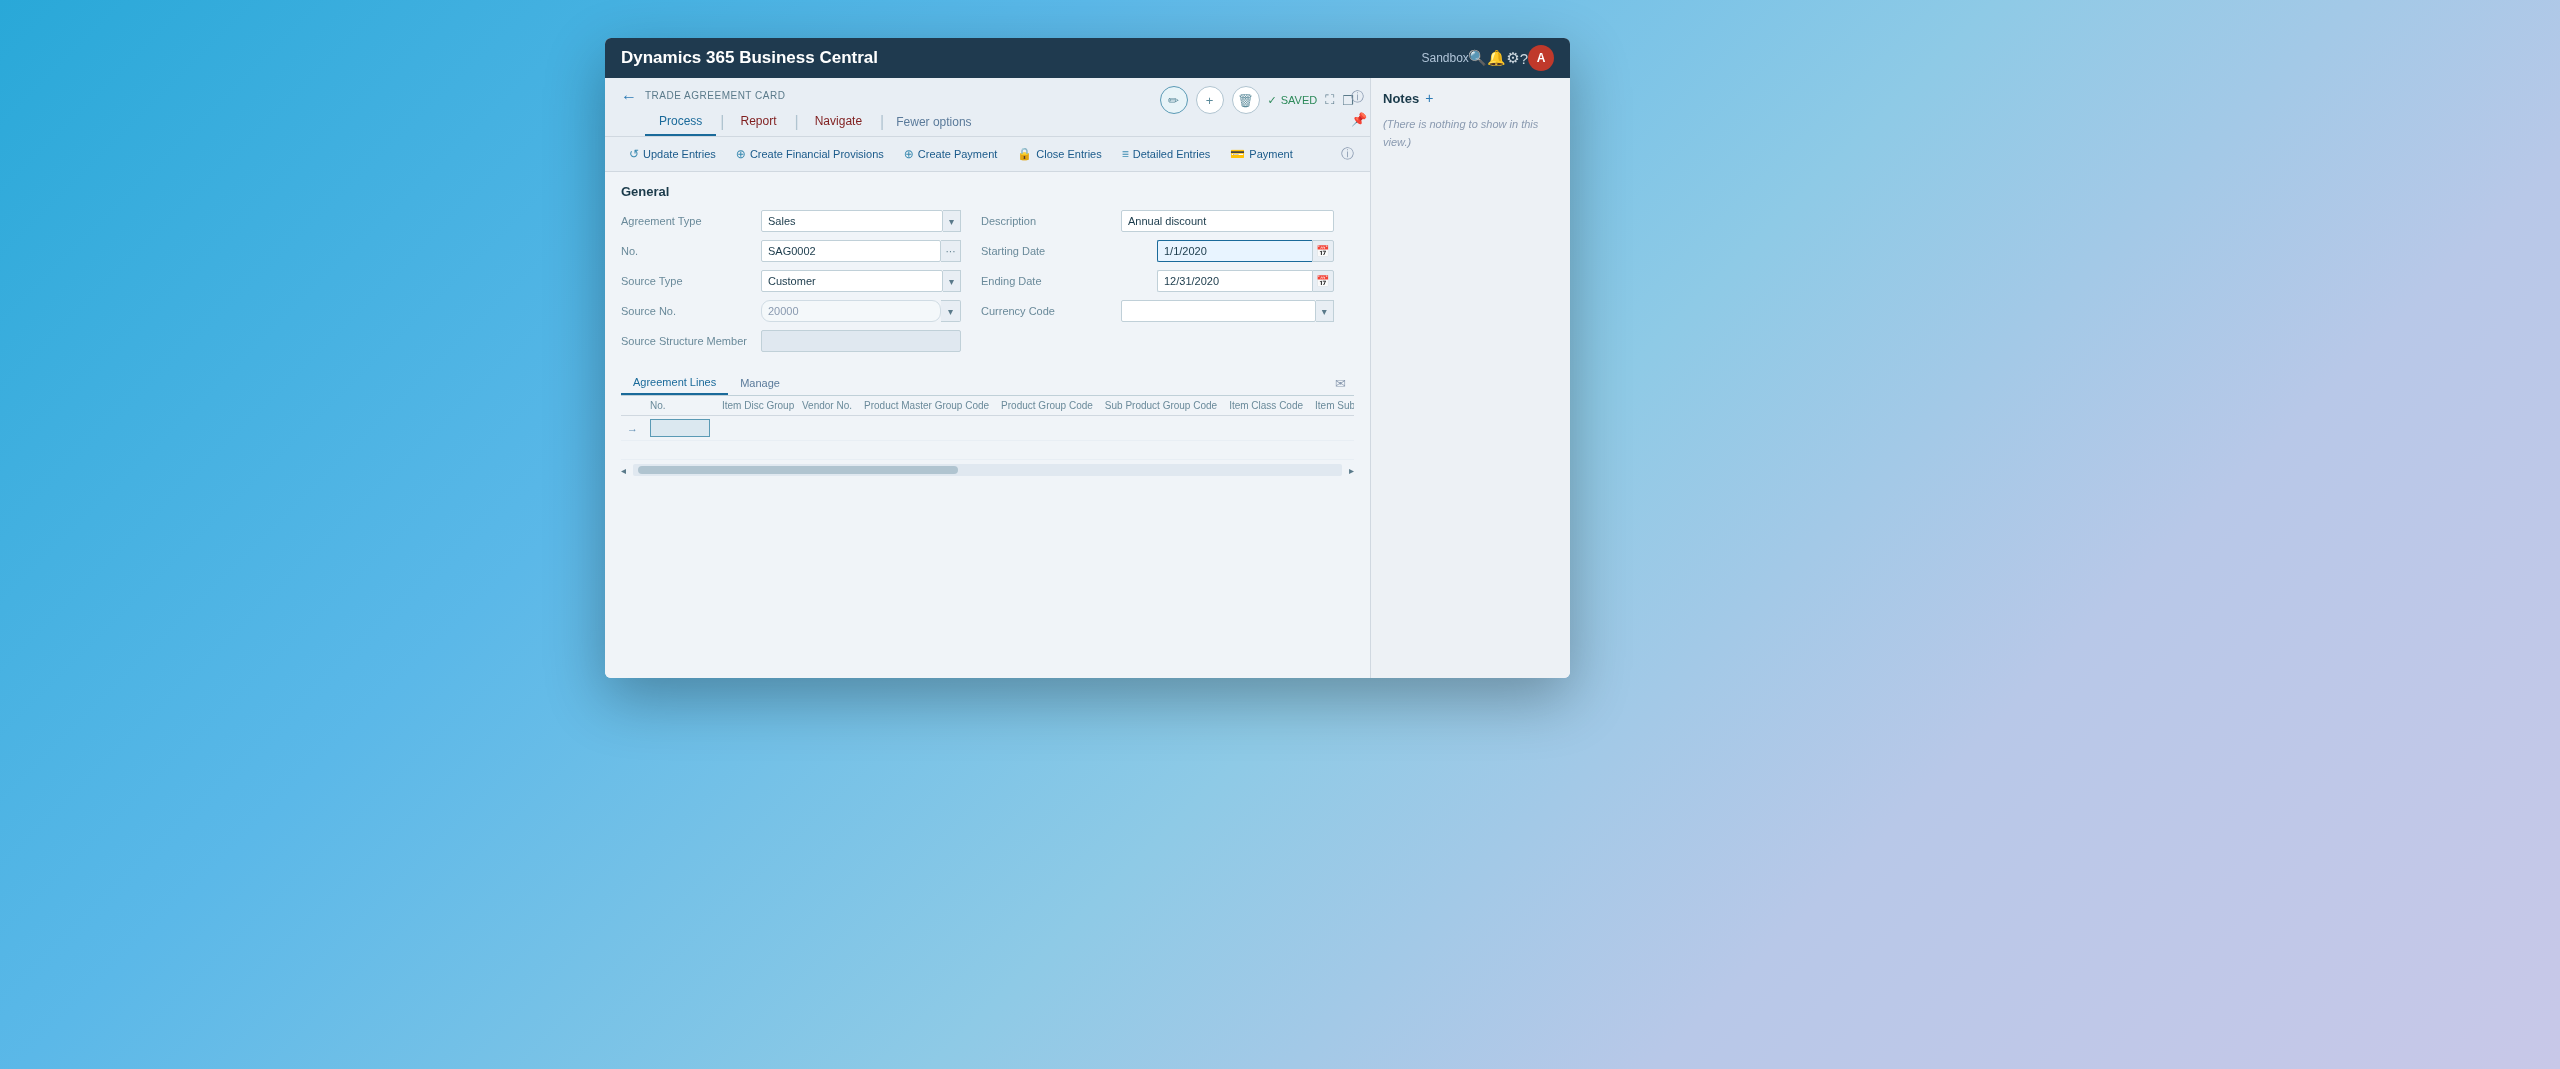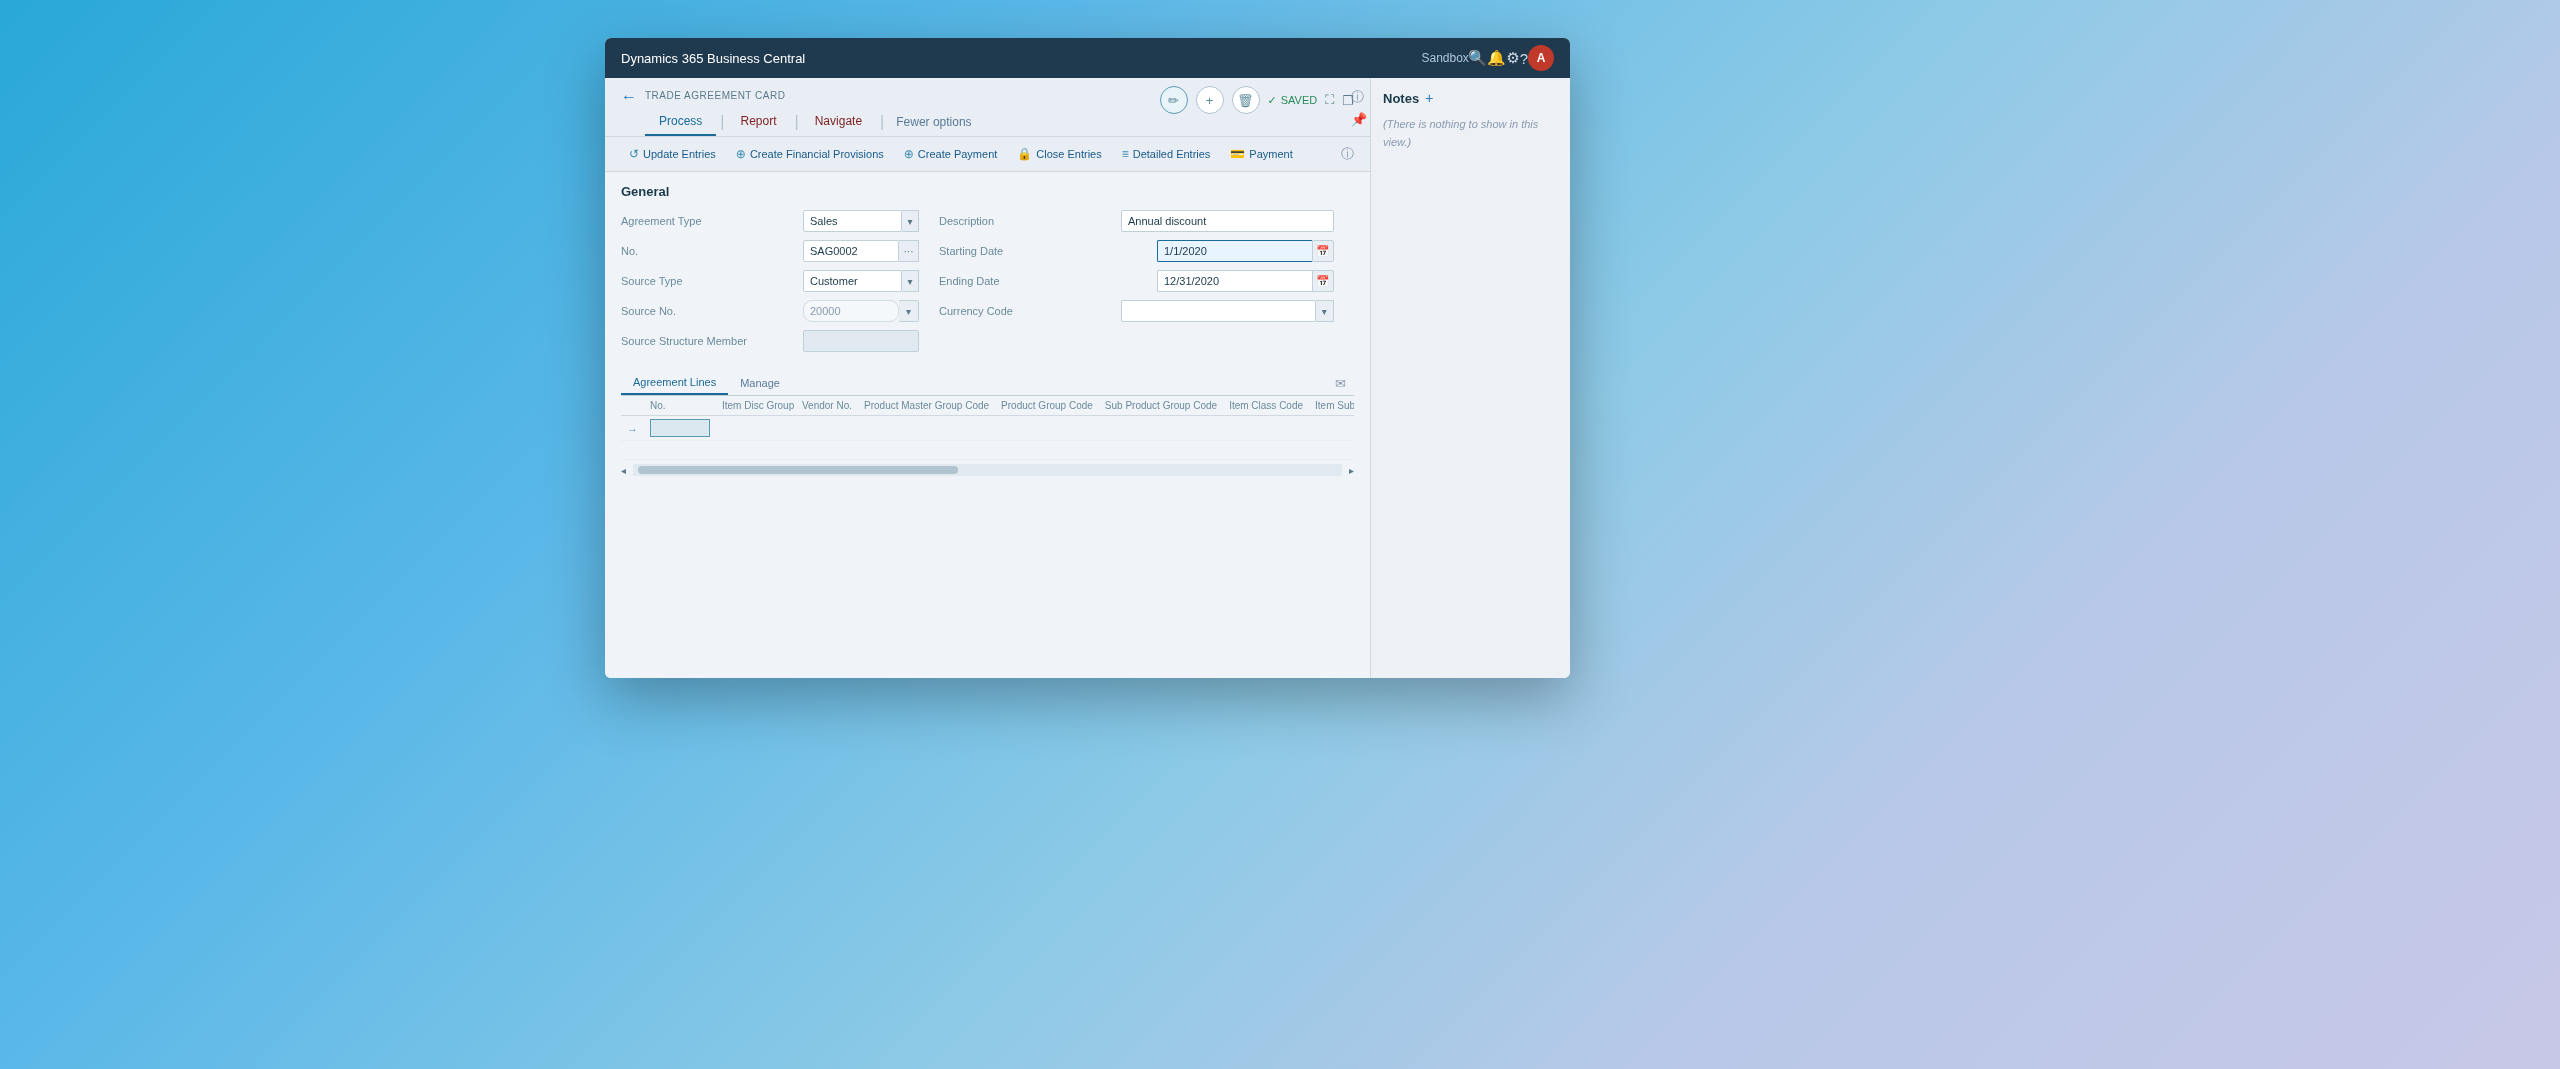--- a/index.html
+++ b/index.html
@@ -41,8 +41,8 @@
     }
     .app-title {
       color: #ffffff;
-      font-size: 13px;
-      font-weight: 400;
+      font-size: 17px;
+      font-weight: 700;
     }
     .top-nav-right {
       display: flex;

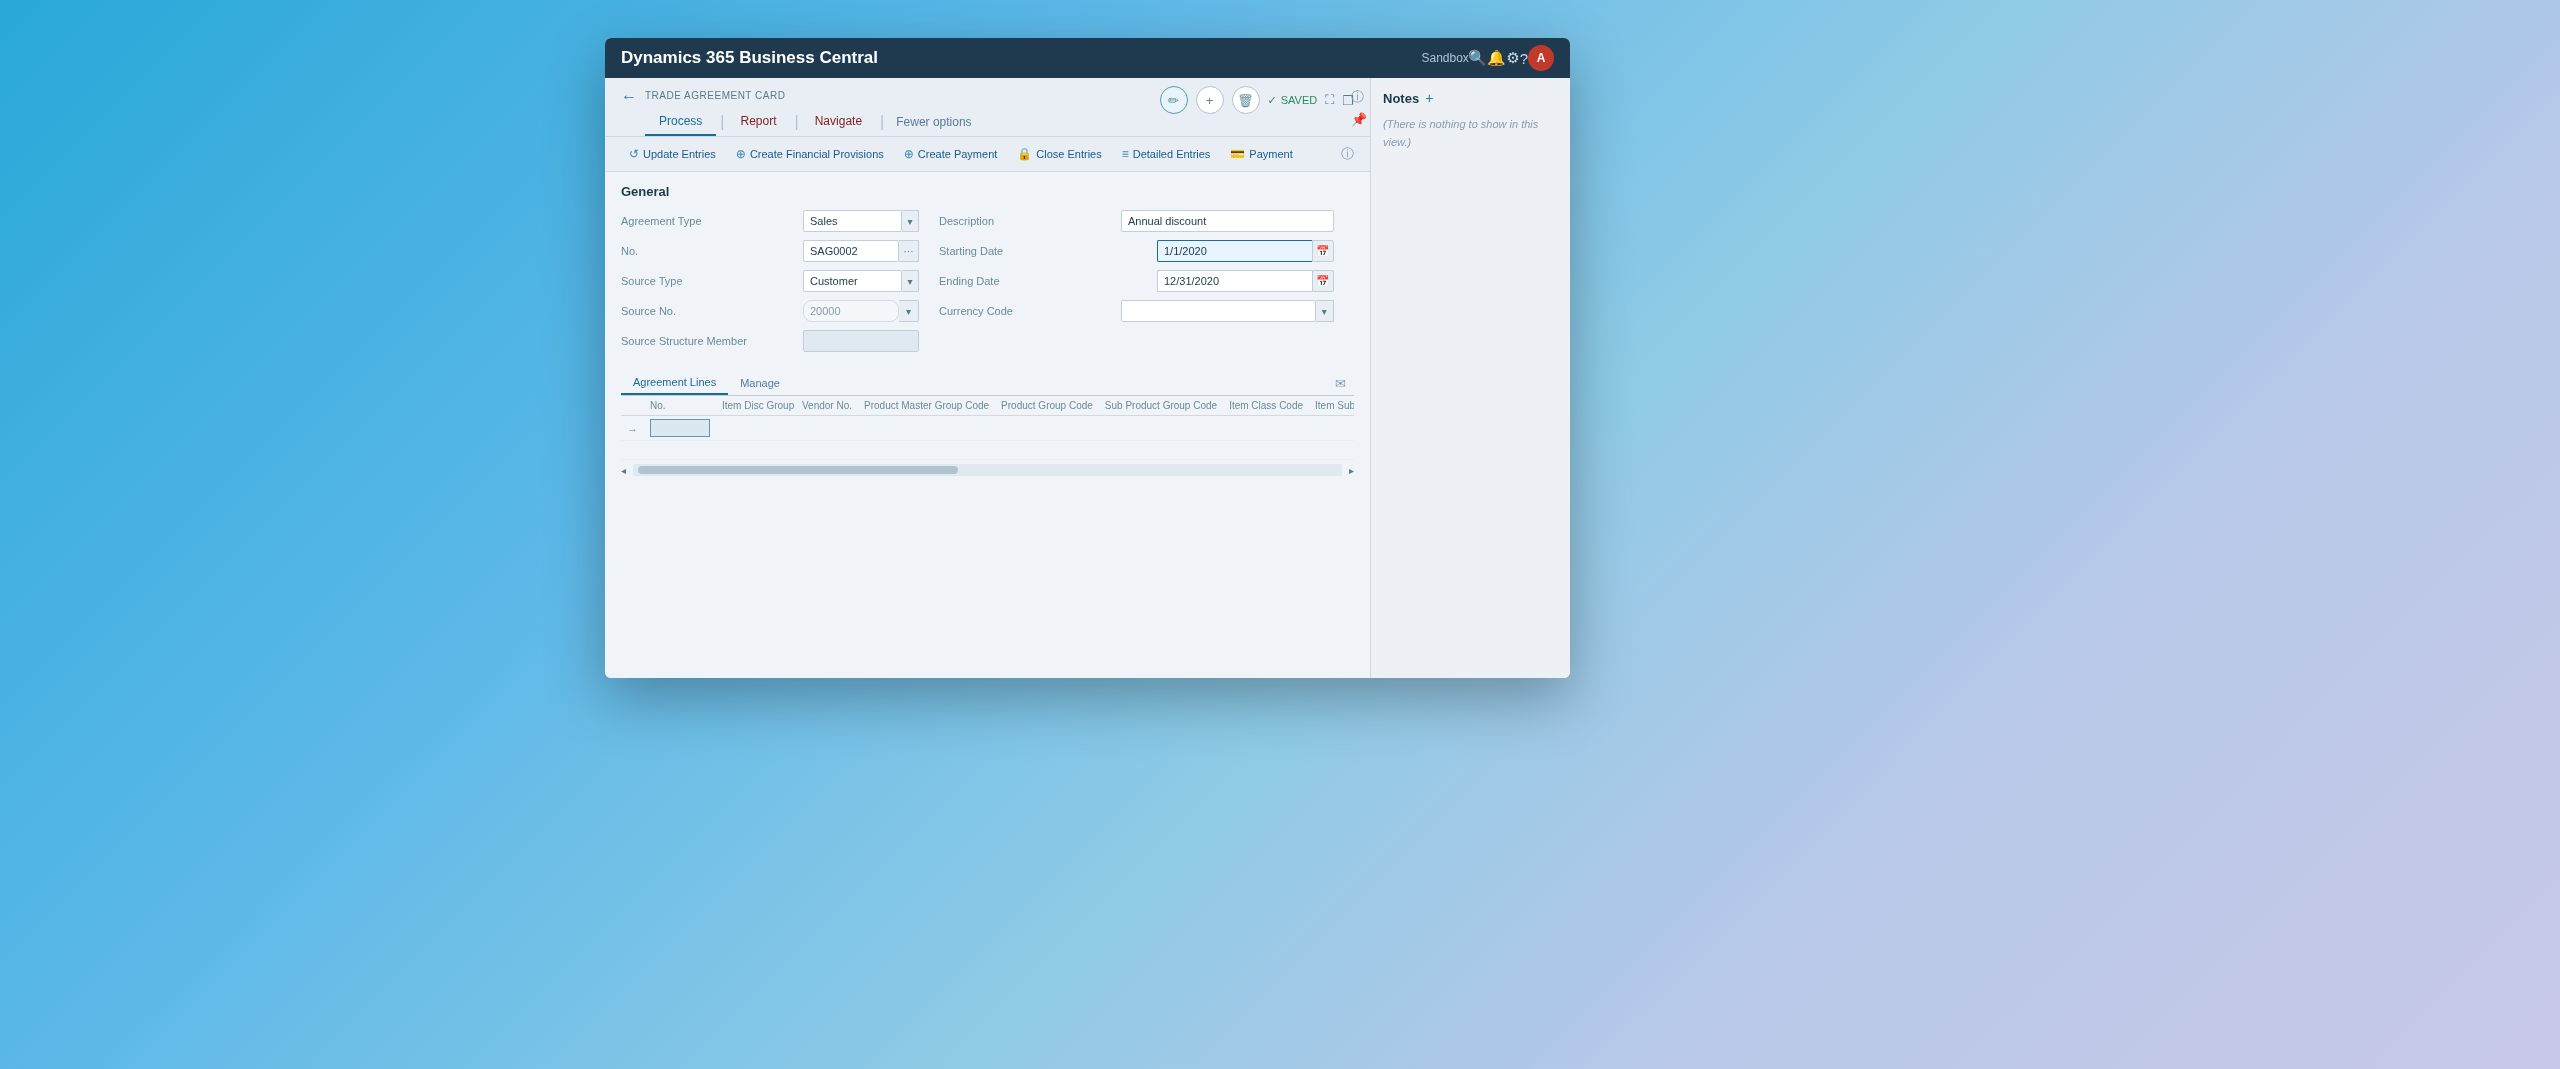--- a/index.html
+++ b/index.html
@@ -274,7 +274,6 @@
       align-items: center;
       margin-bottom: 6px;
       min-height: 24px;
-      gap: 42px;
     }
     .form-label {
       width: 140px;

